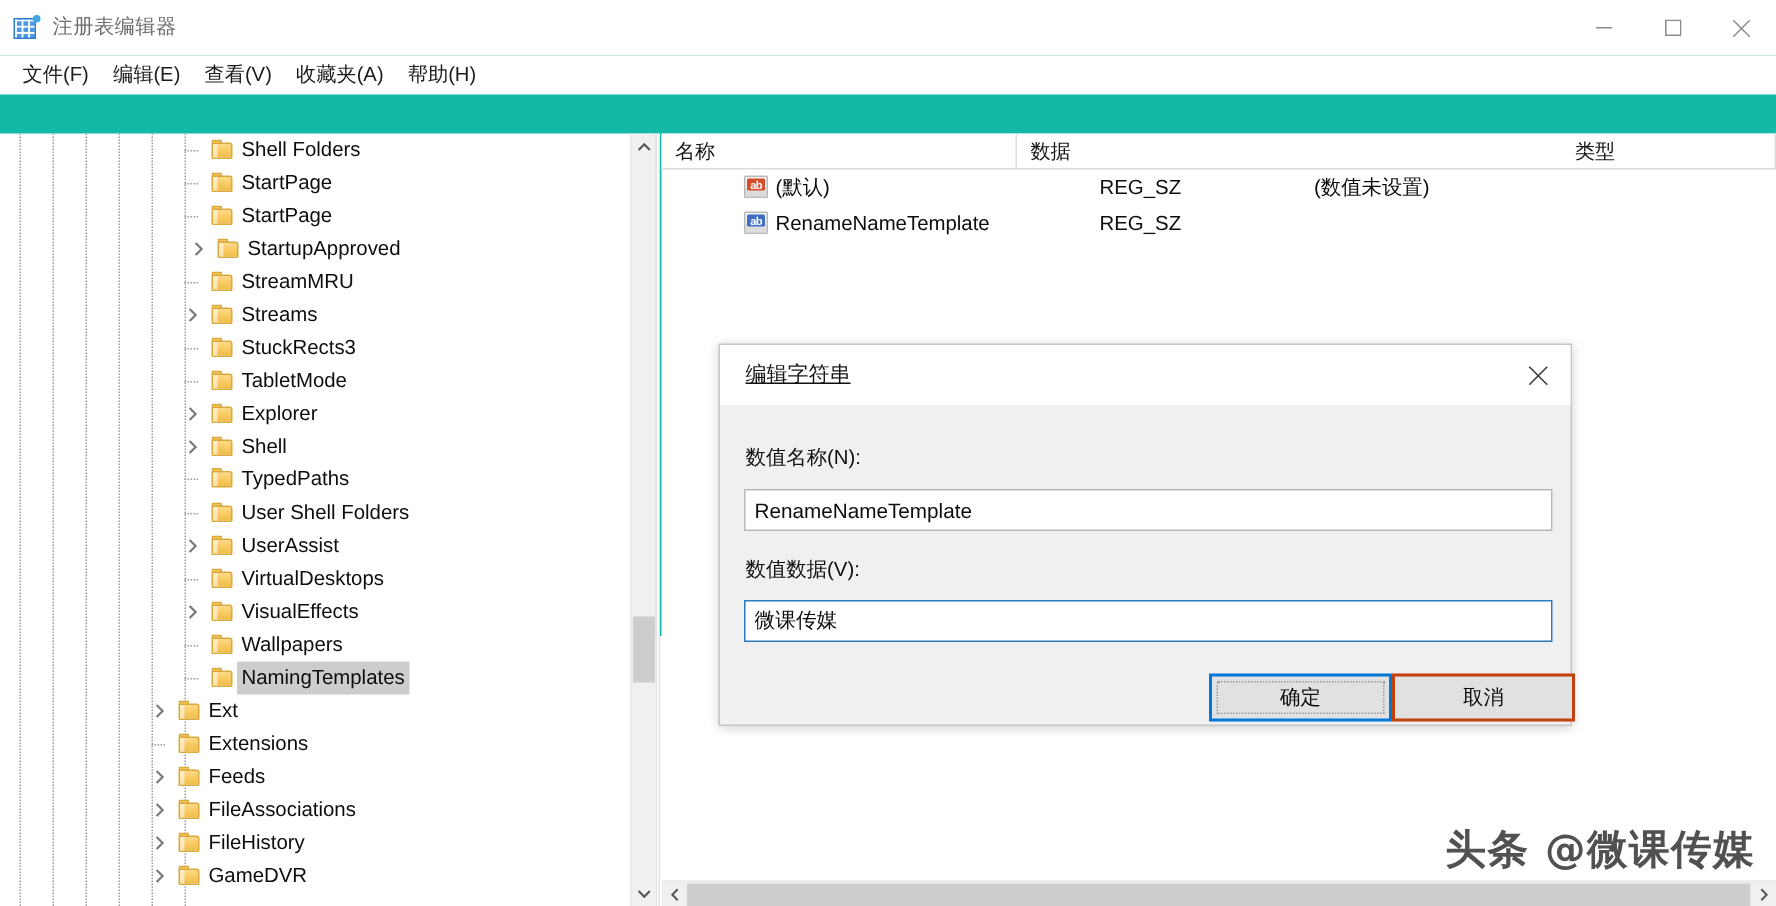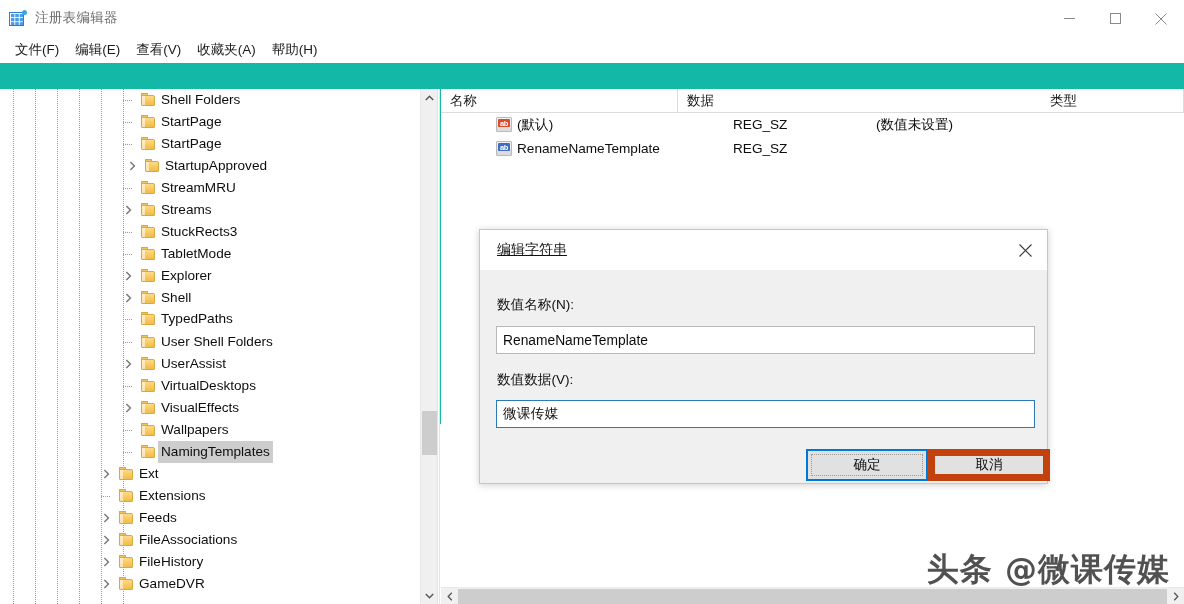--- a/index.html
+++ b/index.html
@@ -222,7 +222,7 @@
   .dlg-input.focused { border: 1px solid #2b79b8; }
   .dlg-btn {
     position: absolute; width: 122px; height: 32px; background: #e1e1e1;
-    border: 7px solid #c2410c; display: flex; align-items: center;
+    border: 2px solid #c2410c; display: flex; align-items: center;
     justify-content: center; font-size: 13.6px; color: #0c0c0c;
   }
   .dlg-btn.default {

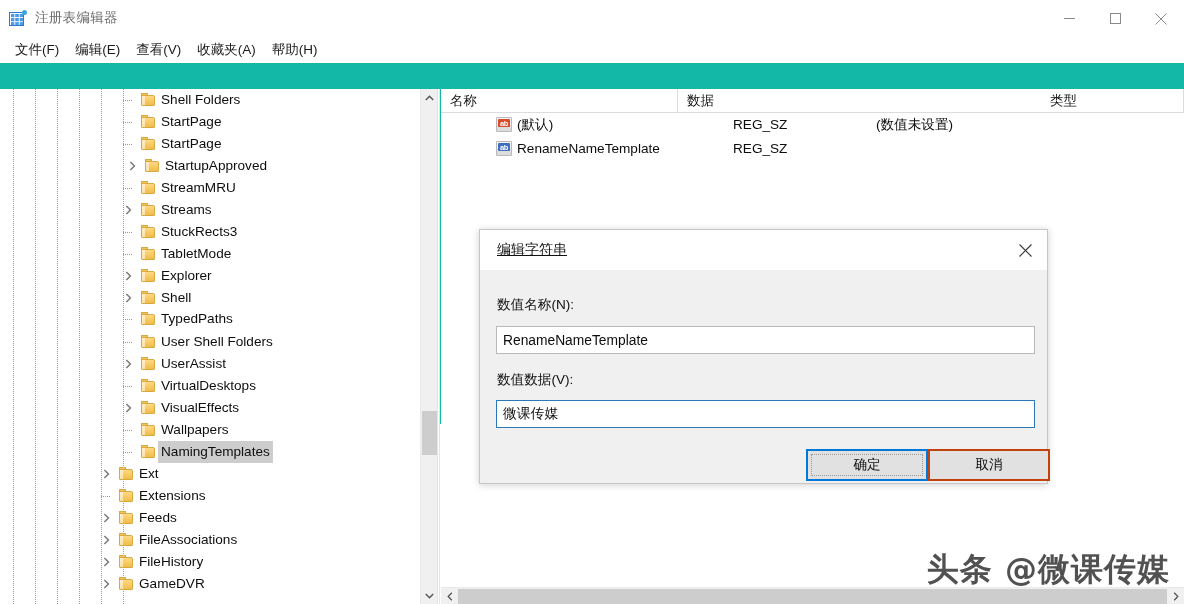--- a/index.html
+++ b/index.html
@@ -187,7 +187,7 @@
   
   .watermark {
     position: absolute; right: 14px; top: 548px;
-    font-size: 32px; color: #3a3a3a; white-space: nowrap;
+    font-size: 27px; color: #3a3a3a; white-space: nowrap;
     font-family: "DejaVu Sans", sans-serif; font-weight: bold;
     text-shadow: 1px 1px 0 rgba(255,255,255,0.85), -1px -1px 0 rgba(255,255,255,0.7);
     opacity: 0.88; letter-spacing: 1px;

